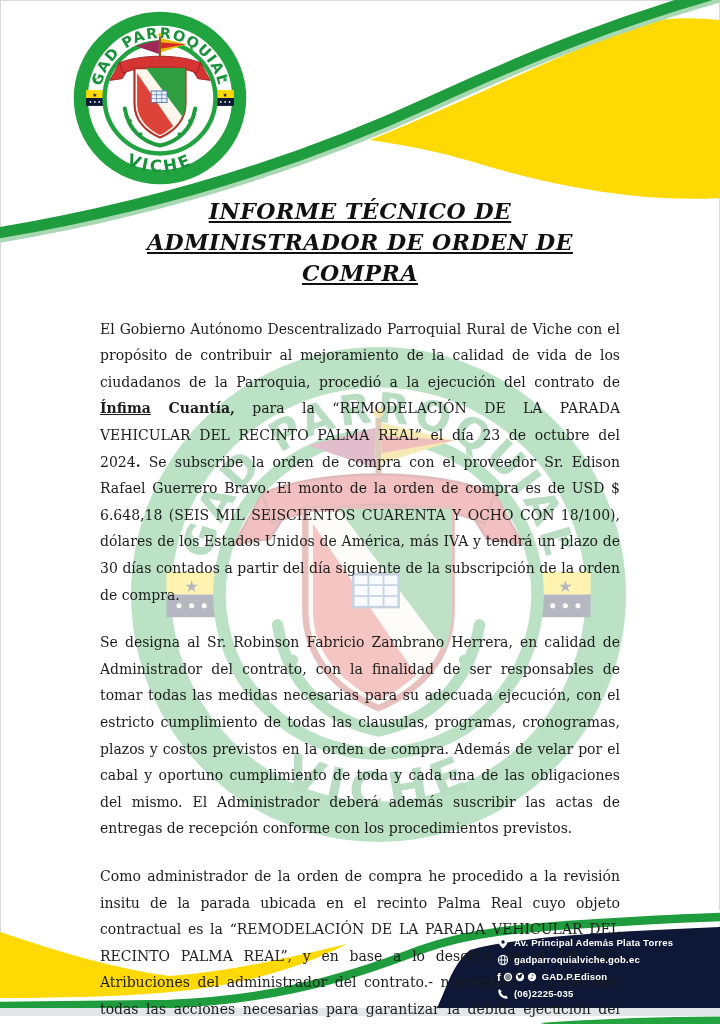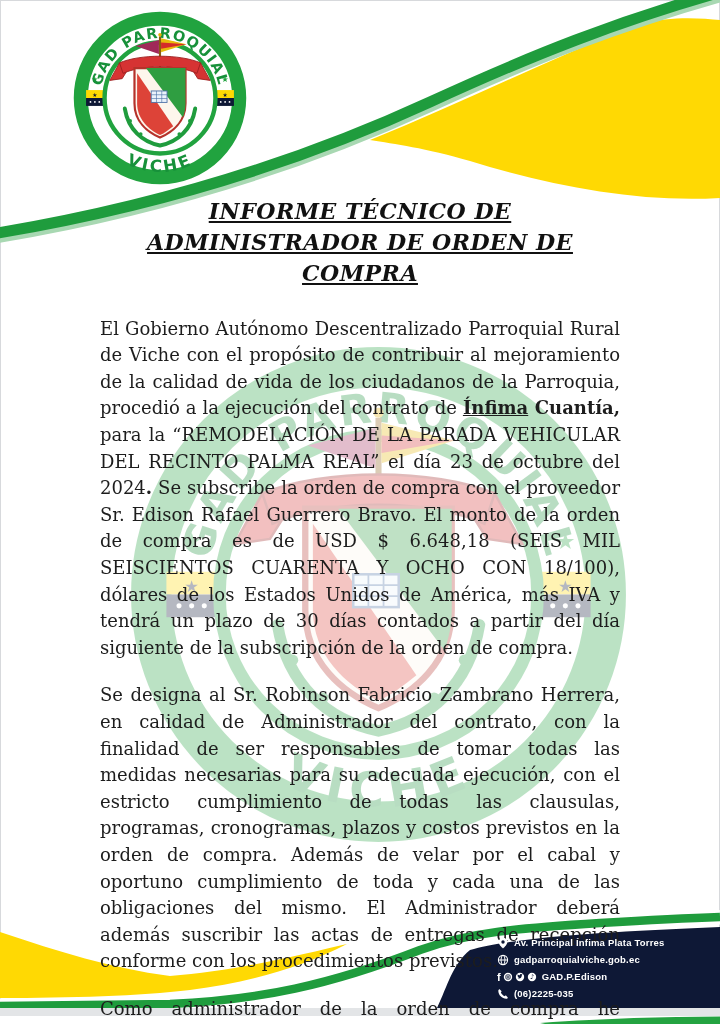--- a/index.html
+++ b/index.html
@@ -13,7 +13,7 @@
   .doc h1{width:470px;margin:0 auto 26px auto;font-size:22px;line-height:1.42;font-weight:bold;
           font-style:italic;text-align:center;text-decoration:underline;letter-spacing:.5px;color:#111;}
   .doc h2{font-size:17px;font-weight:bold;margin:0 0 20px 0;text-decoration:underline;color:#111;}
-  .body-para{margin:0 0 21px 0;font-size:18px;line-height:26.6px;text-align:justify;}
+  .body-para{margin:0 0 21px 0;font-size:14px;line-height:26.6px;text-align:justify;}
   .body-para span.b{font-weight:bold;}
   .body-para span.u{text-decoration:underline;}
   .ftr{position:absolute;top:910px;left:0;width:720px;height:100px;}

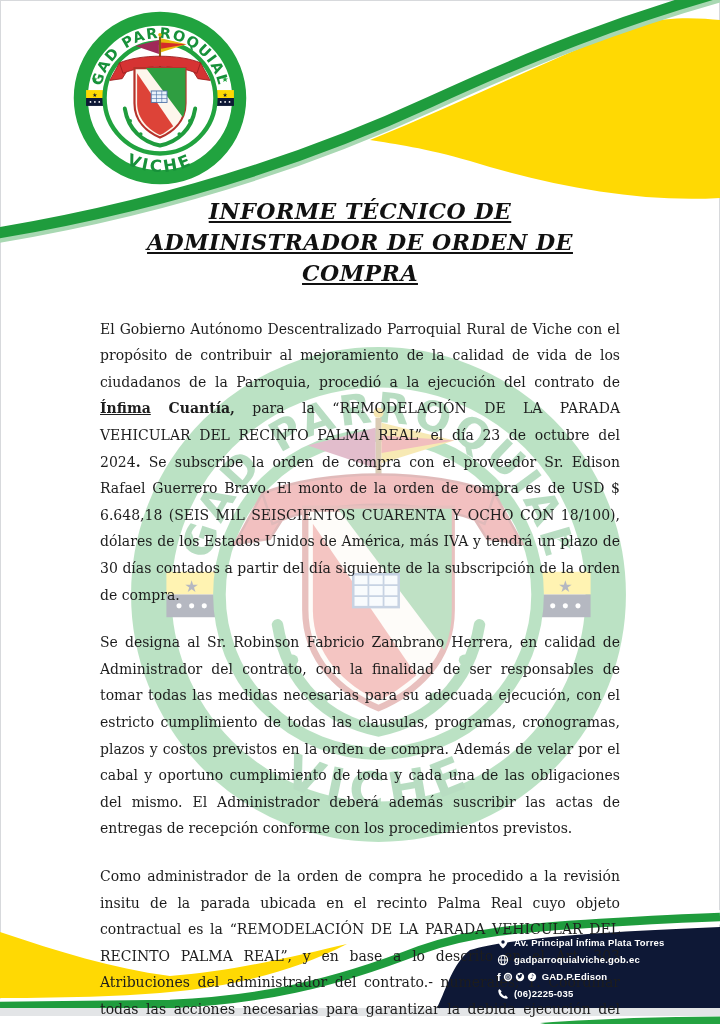--- a/index.html
+++ b/index.html
@@ -130,7 +130,7 @@
         <path d="M6,0.8 C8.5,0.8 10.3,2.7 10.3,5.1 C10.3,8.3 6,11.4 6,11.4 C6,11.4 1.7,8.3 1.7,5.1 C1.7,2.7 3.5,0.8 6,0.8 Z" fill="#fff"></path>
         <circle cx="6" cy="5" r="1.7" fill="#0e1836"></circle>
       </svg>
-      <span class="txt">Av. Principal Ínfima Plata Torres</span>
+      <span class="txt">Av. Principal Además Plata Torres</span>
     </div>
     <div class="f-row">
       <svg class="f-ic" viewBox="0 0 12 12">

